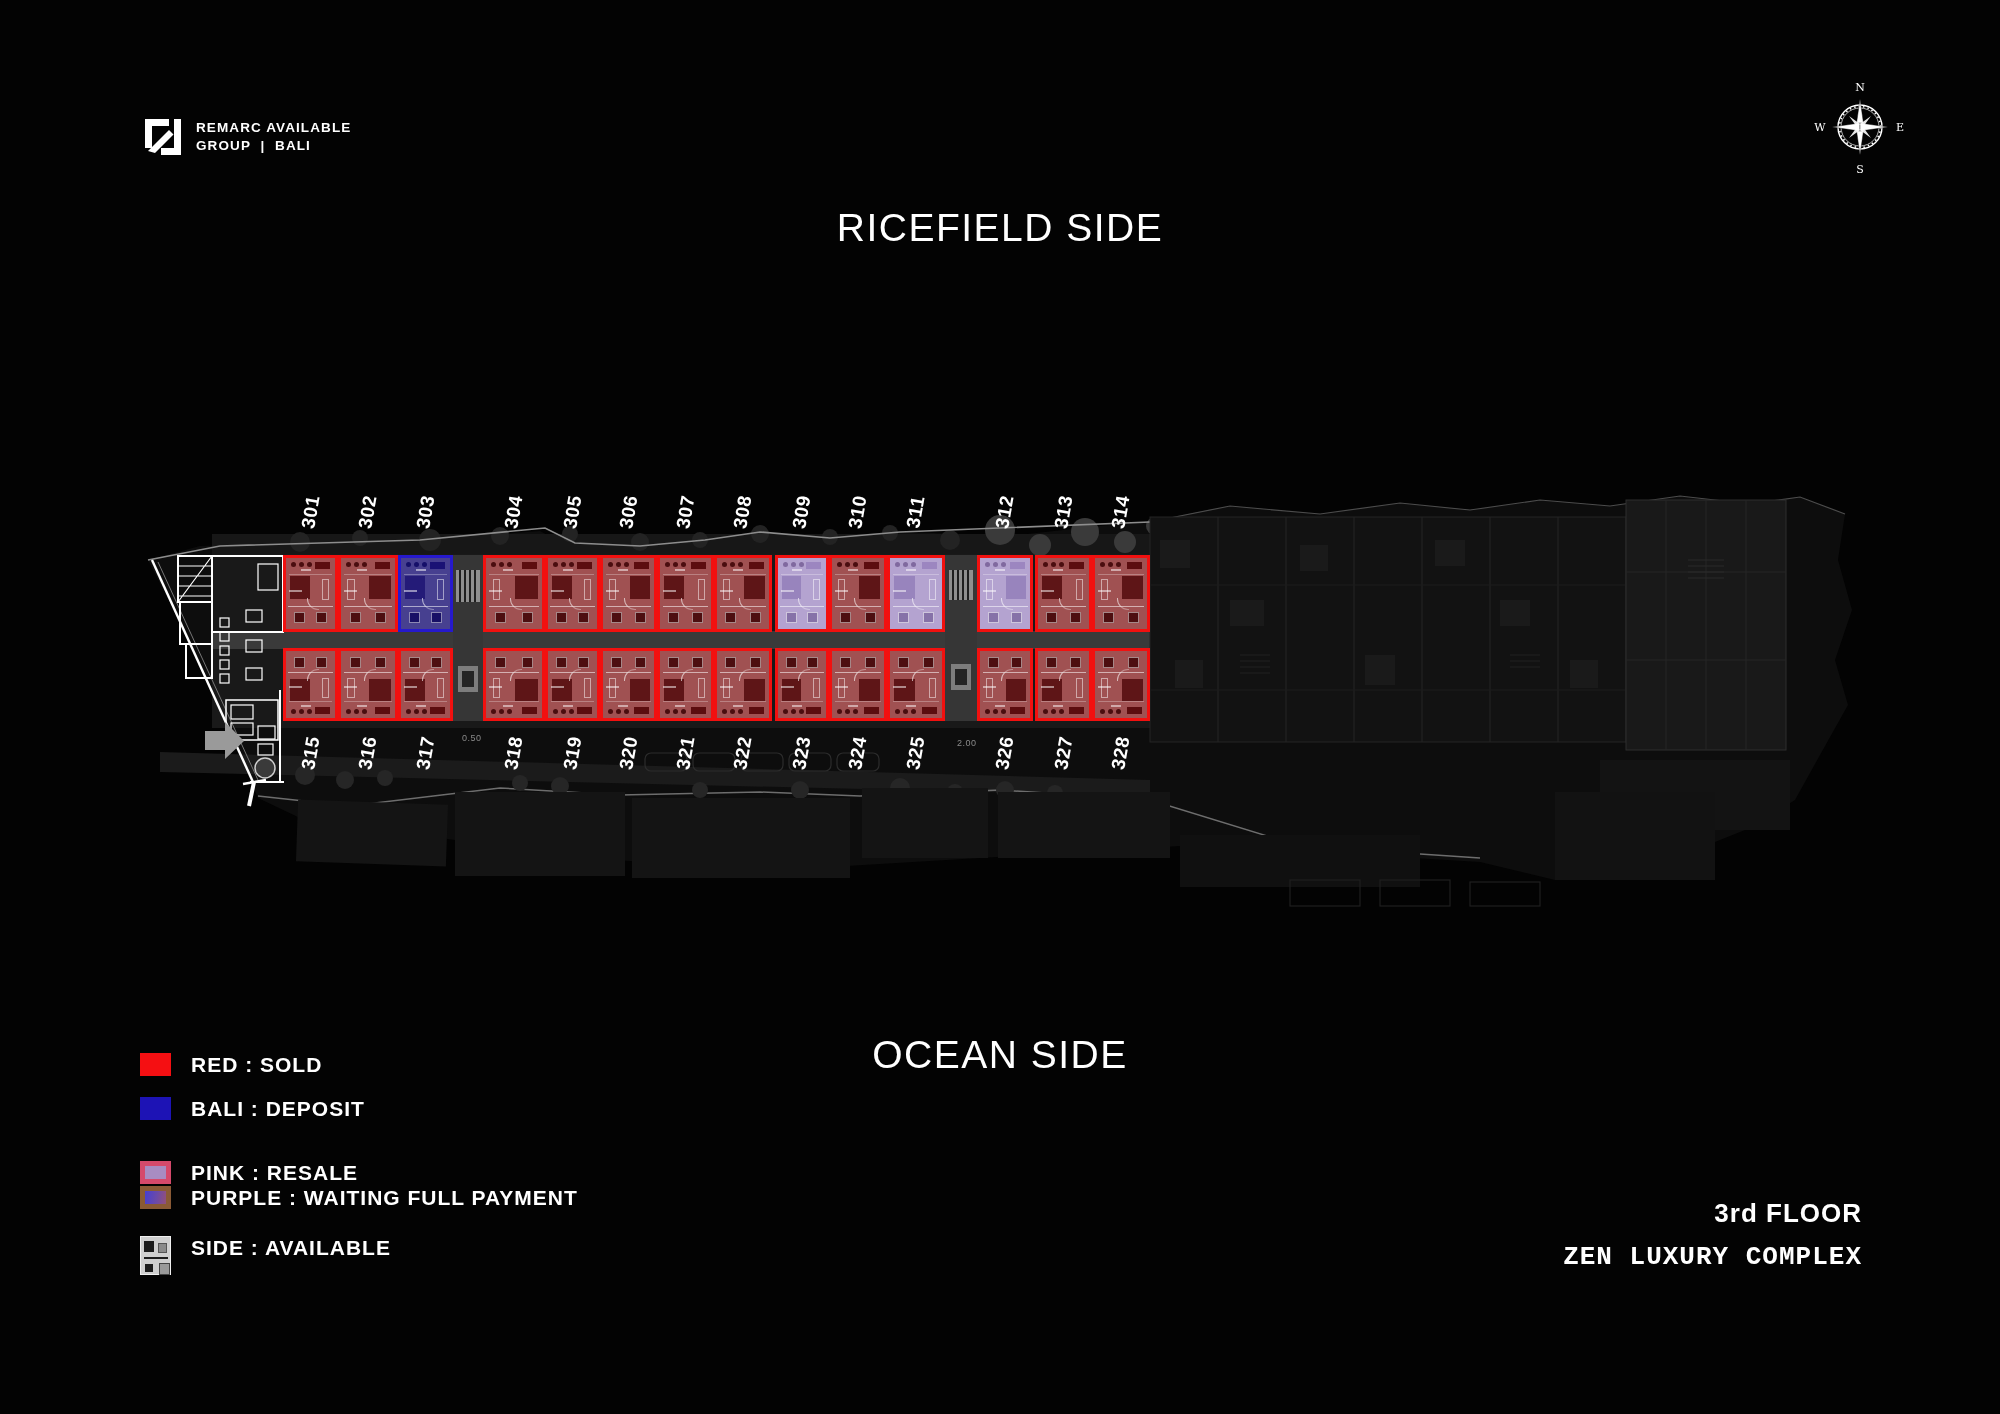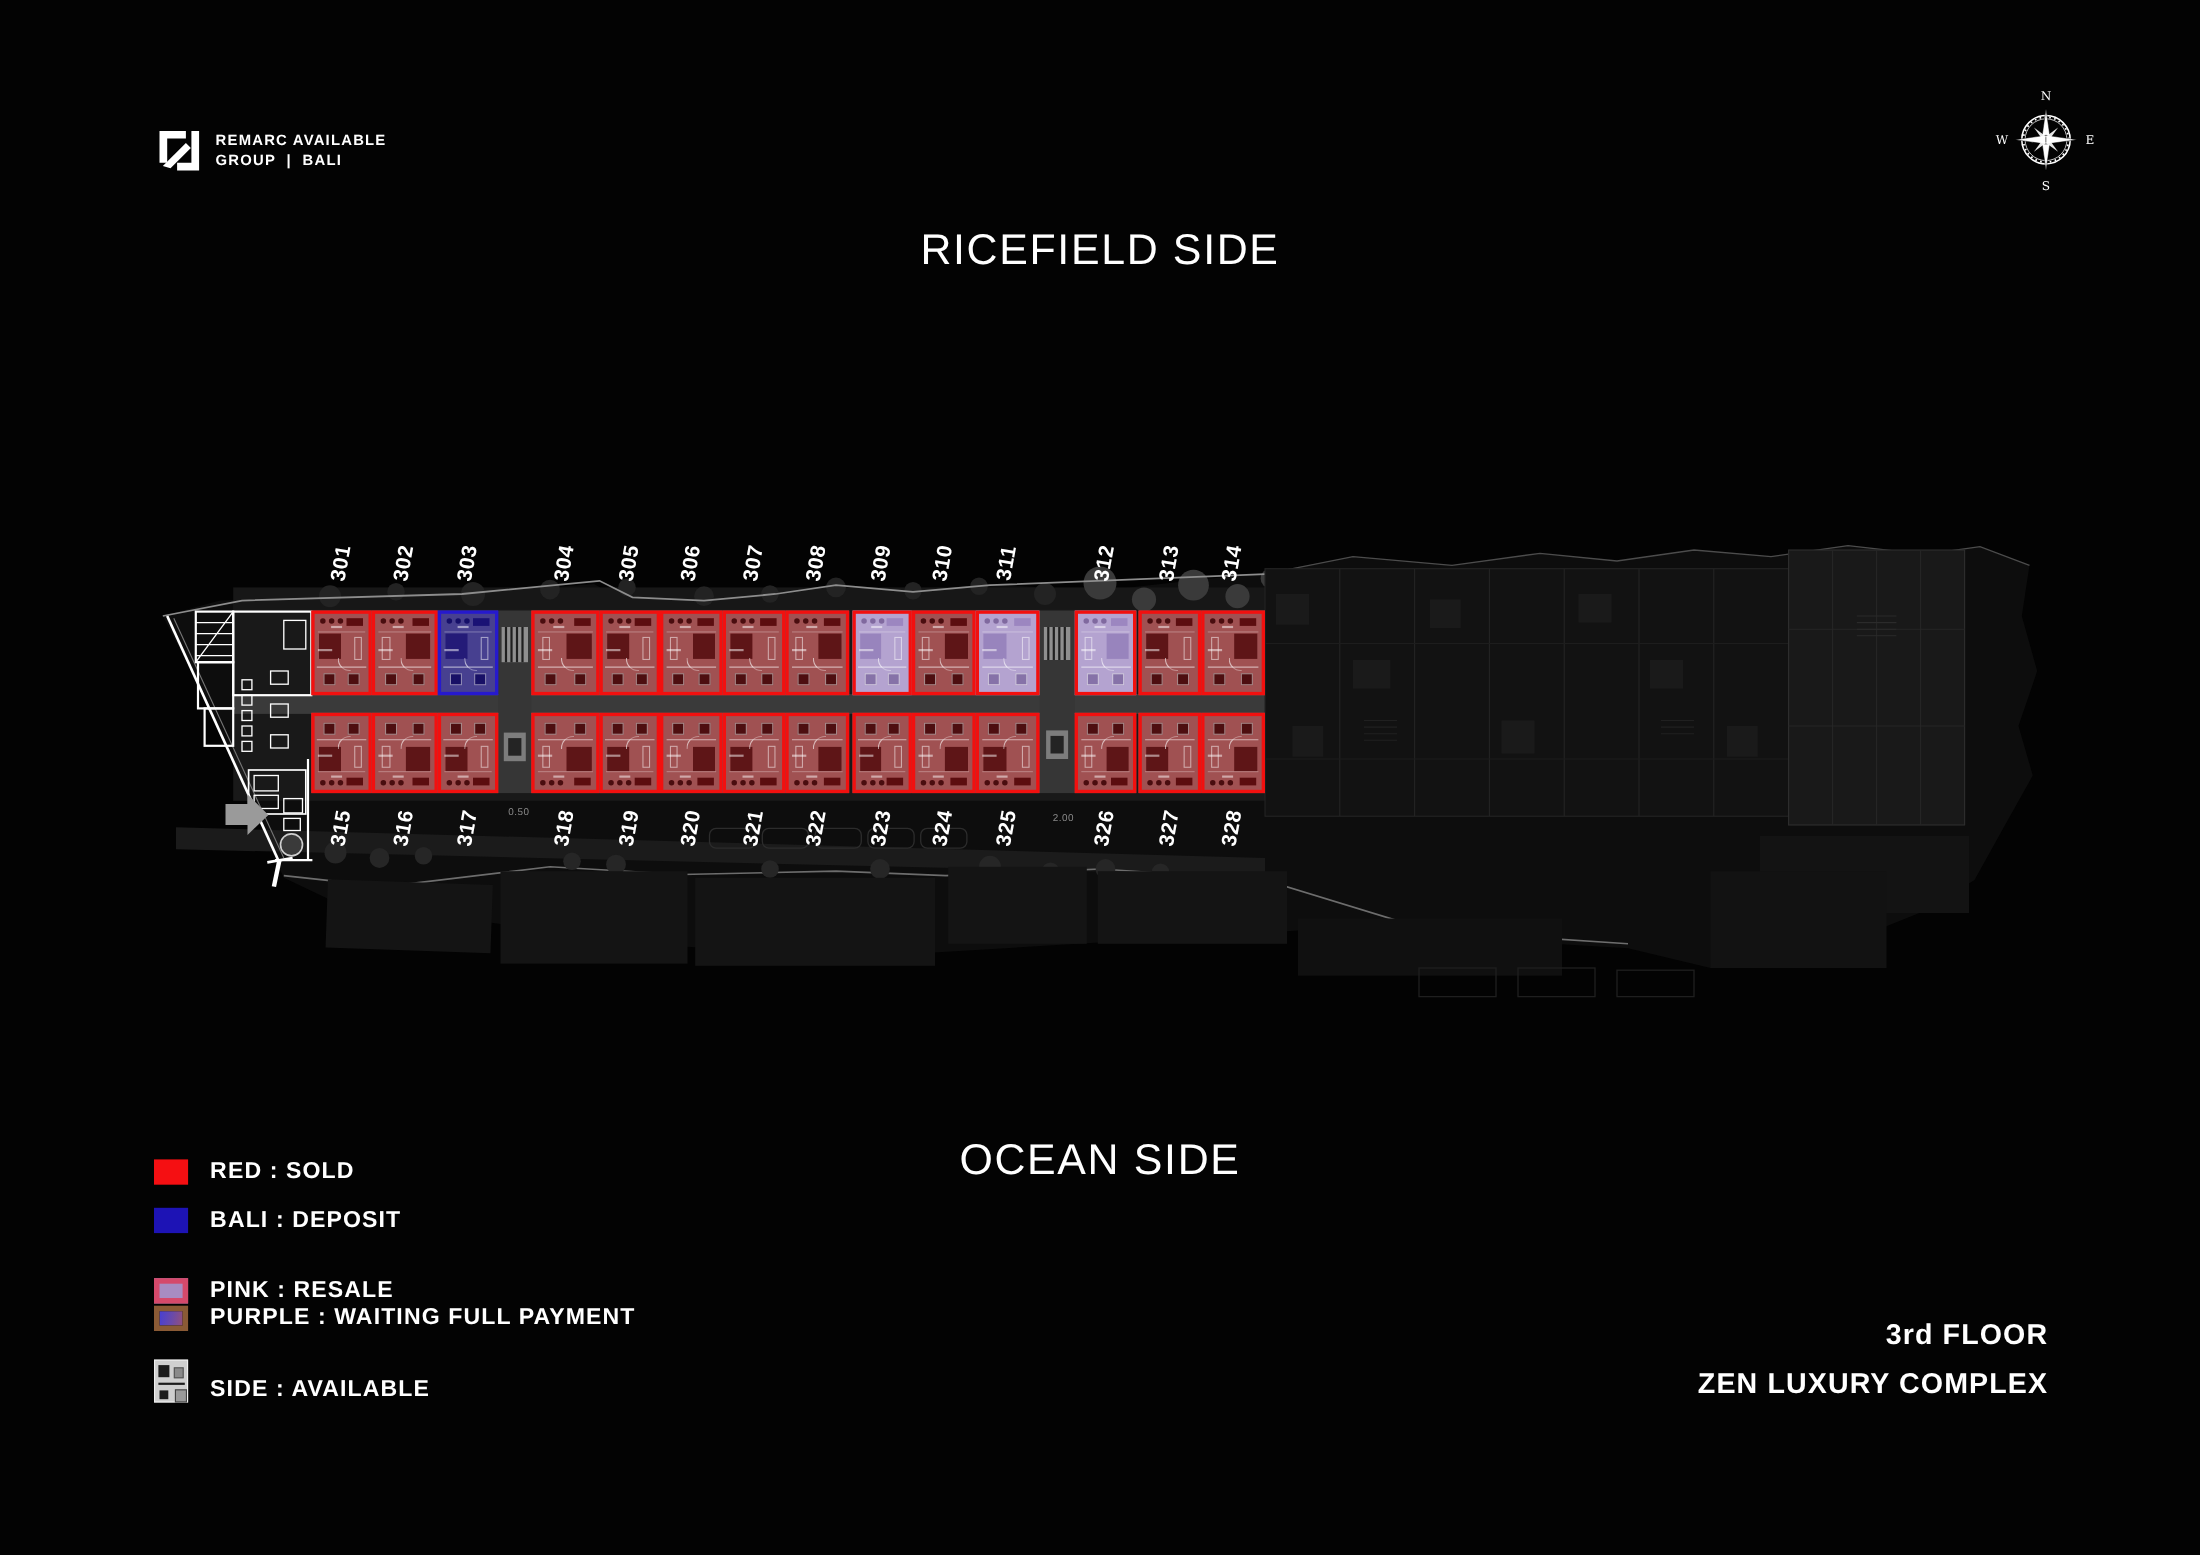--- a/index.html
+++ b/index.html
@@ -20,7 +20,7 @@
   #complex-label{top:1242px;}
 
   
-  .legend-row{position:absolute;left:140px;display:flex;align-items:flex-end;gap:20px;}
+  .legend-row{position:absolute;left:140px;display:flex;align-items:flex-start;gap:20px;}
   .legend-label{font-weight:800;font-size:21px;letter-spacing:1px;white-space:nowrap;}
   .sw{width:31px;height:23px;box-sizing:border-box;flex:0 0 auto;}
   .sw-sold{background:#f50f12;}

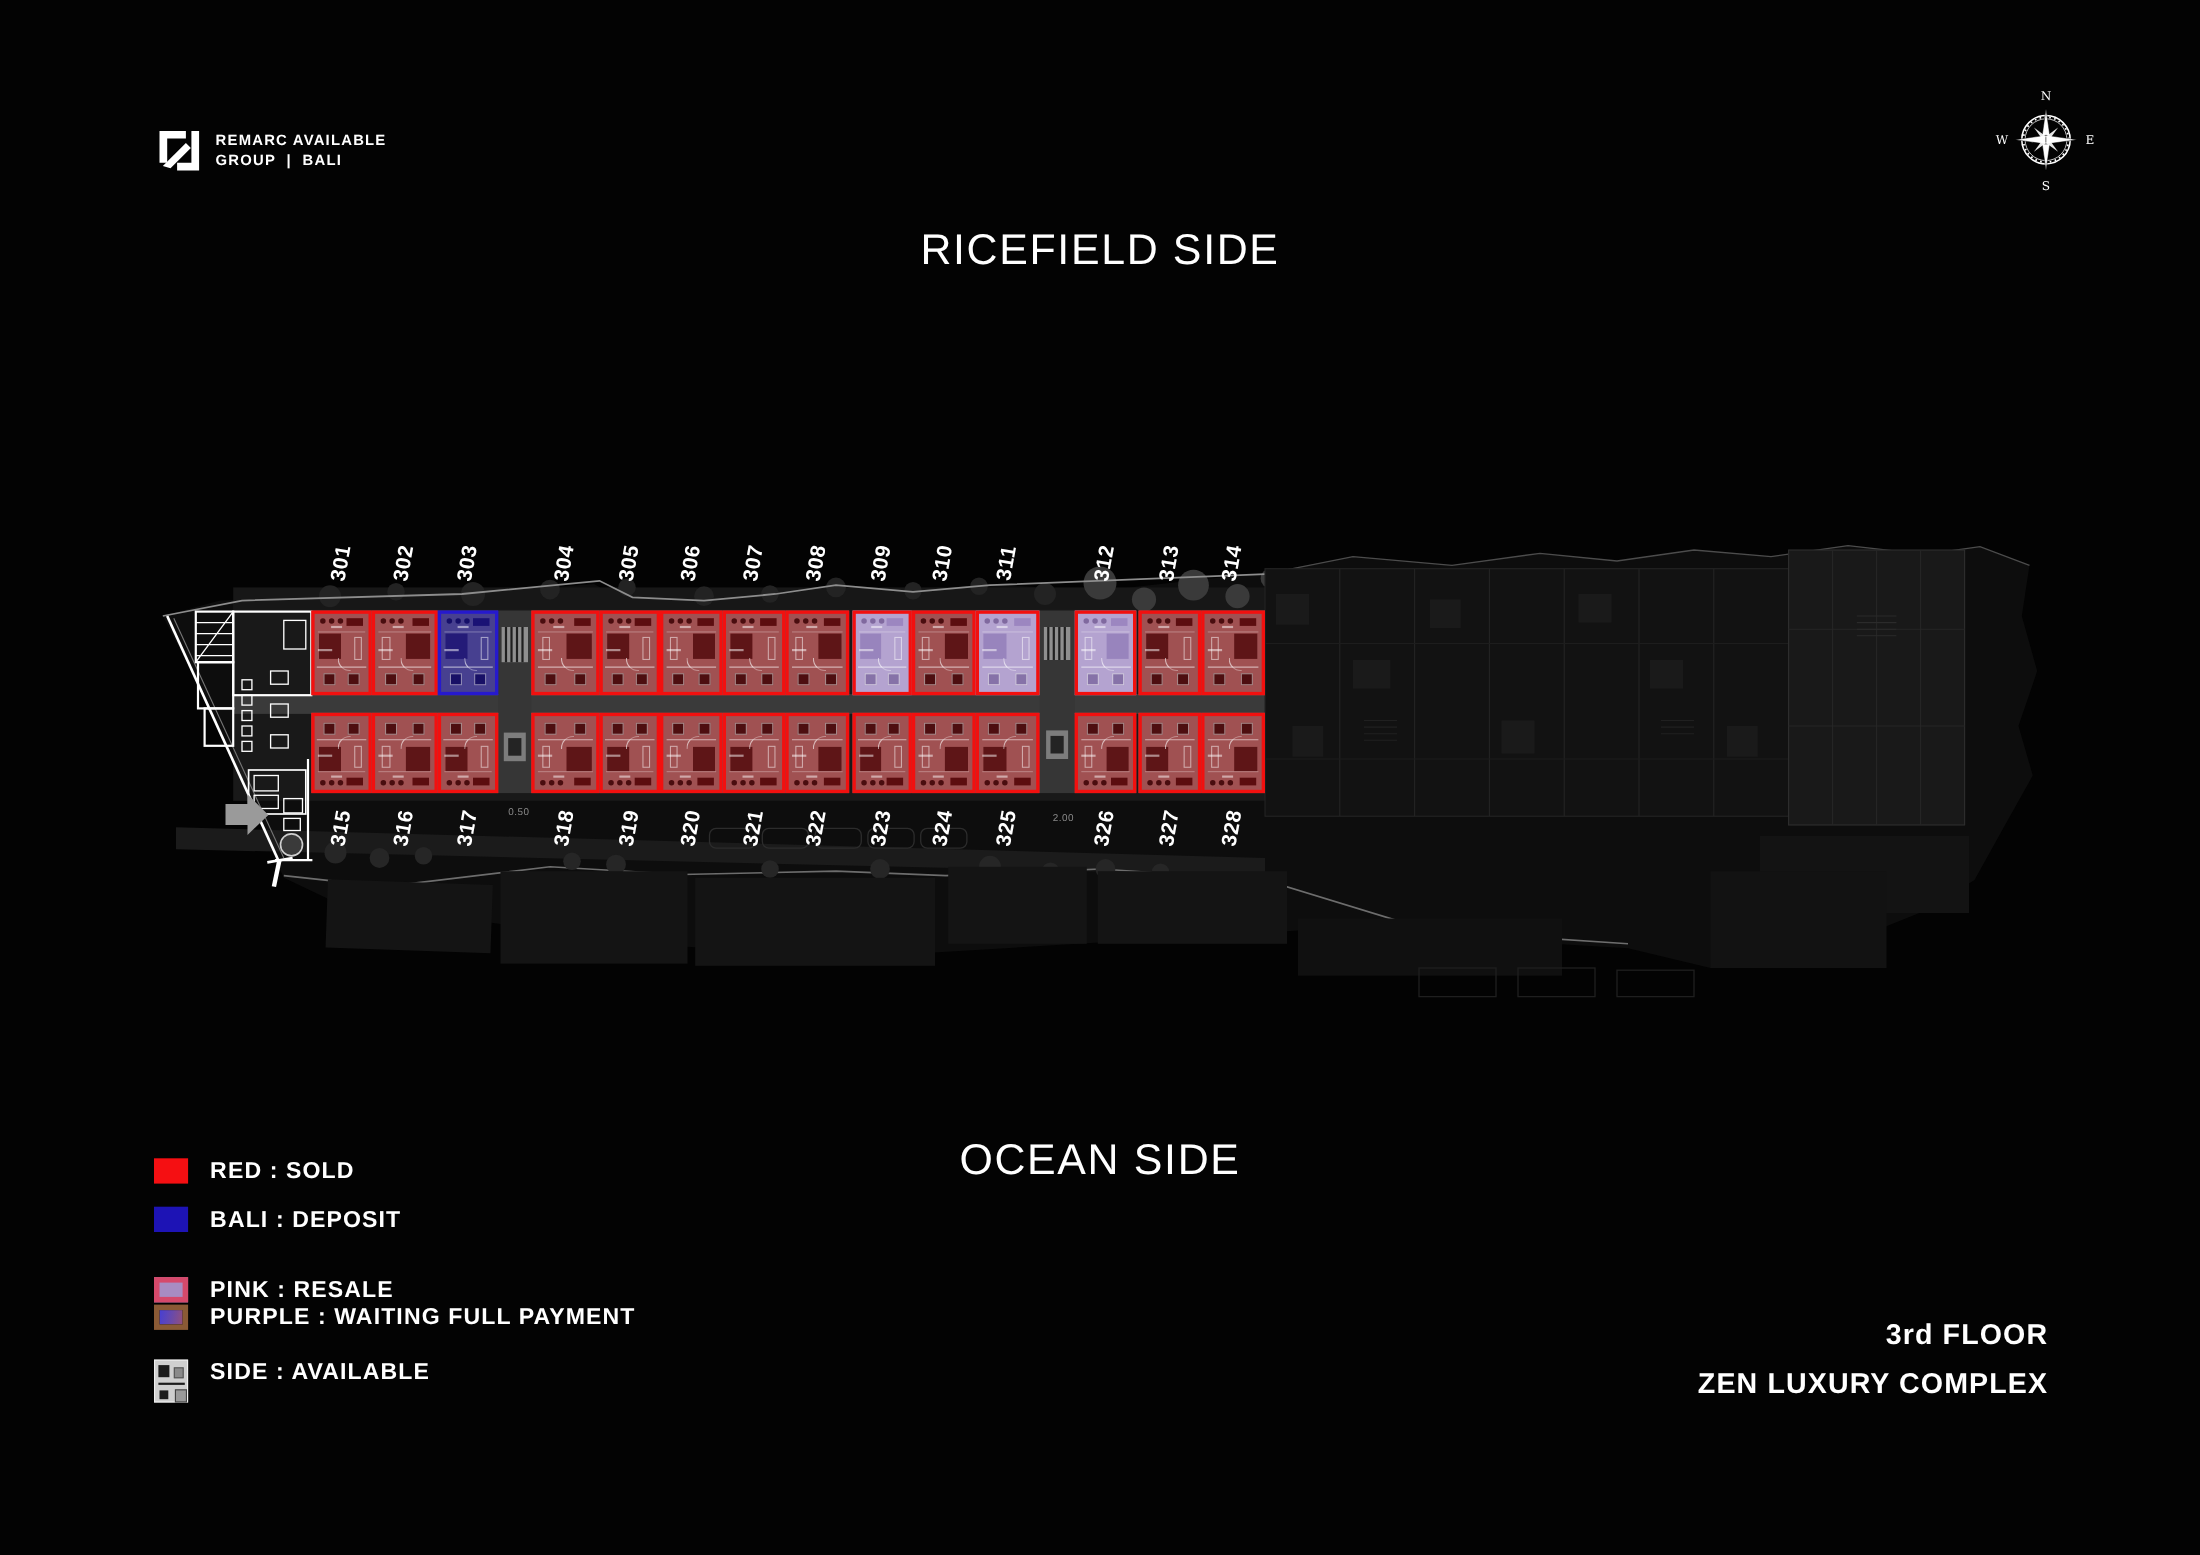--- a/index.html
+++ b/index.html
@@ -17,7 +17,7 @@
   #title-bottom{left:1000px;top:1033px;}
   .right-title{font-weight:800;font-size:26px;letter-spacing:1px;right:138px;text-align:right;white-space:nowrap;}
   #floor-label{top:1198px;}
-  #complex-label{top:1242px;}
+  #complex-label{top:1242px;font-family:Liberation Mono, monospace;}
 
   
   .legend-row{position:absolute;left:140px;display:flex;align-items:flex-start;gap:20px;}

